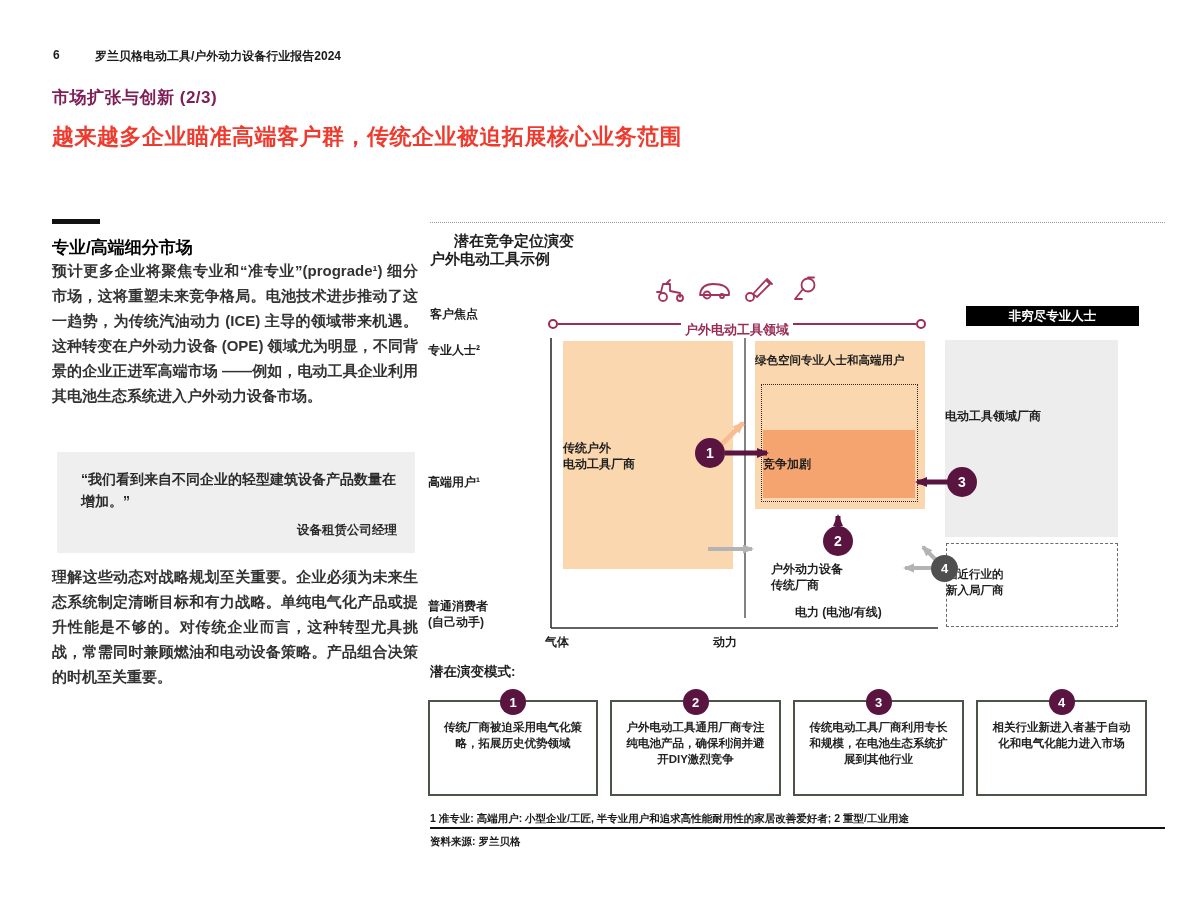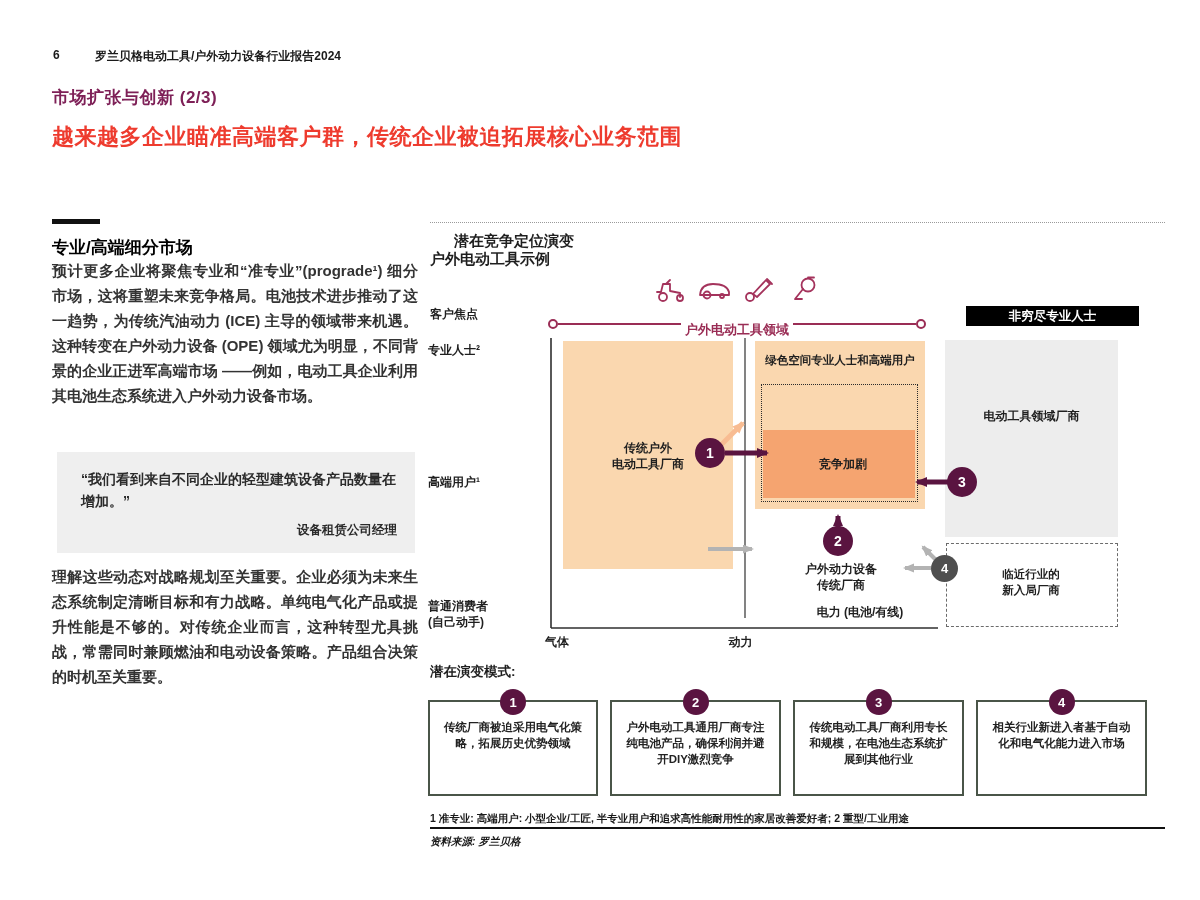--- a/index.html
+++ b/index.html
@@ -28,7 +28,7 @@
   .dottedbox{border:1.5px dotted #2b2b2b;}
   .orangebox{background:#F5A470;}
   .dashedbox{border:1.5px dashed #6b6b6b;background:#fff;}
-  .ctr{text-align:center;}
+  .ctr{}
   .mcirc{position:absolute;width:30px;height:30px;border-radius:50%;background:#5A1440;color:#fff;
          font-weight:bold;font-size:14px;display:flex;align-items:center;justify-content:center;}
   .mcirc.gray{background:#4F4F4F;width:27px;height:27px;font-size:13px;}

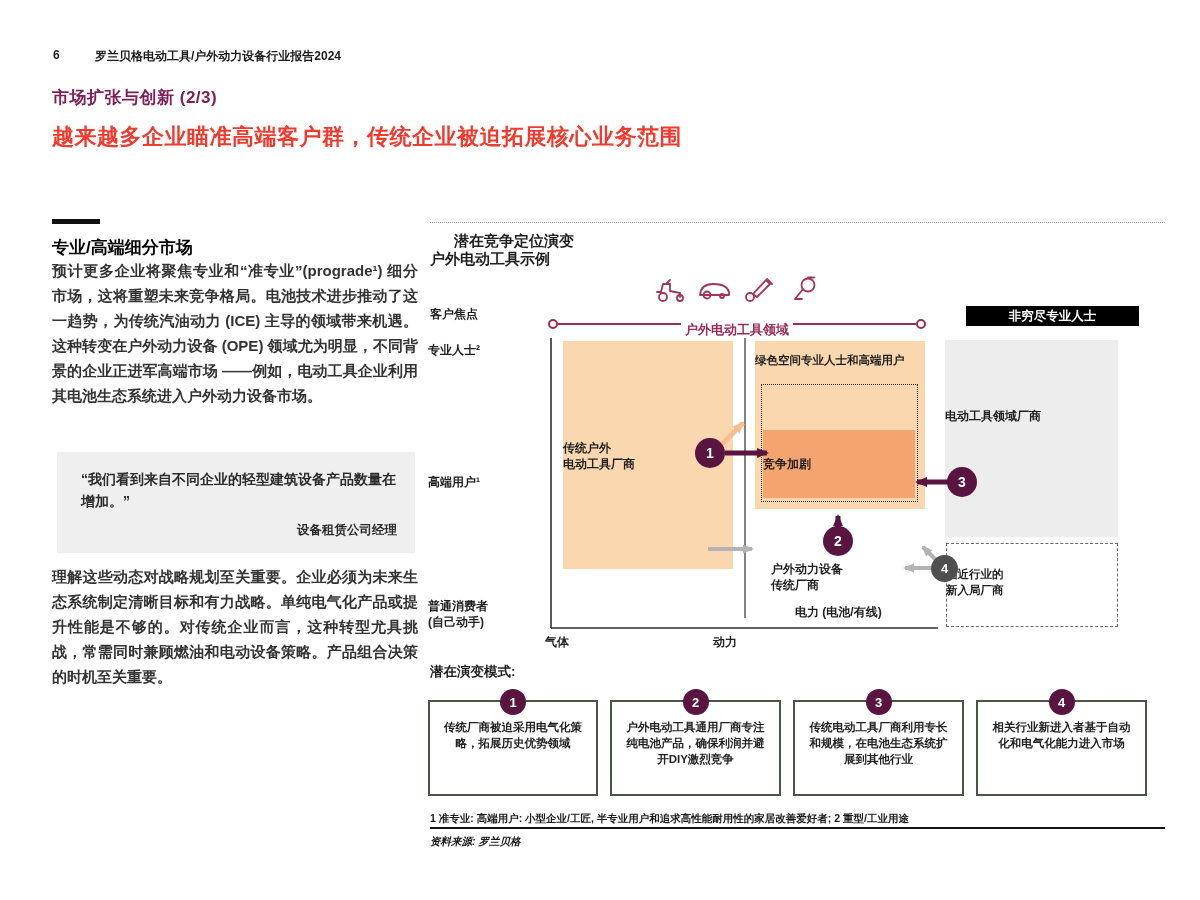--- a/index.html
+++ b/index.html
@@ -186,7 +186,7 @@
 
   <div class="abs foot" style="left:430px;top:812px;width:735px;">1 准专业: 高端用户: 小型企业/工匠, 半专业用户和追求高性能耐用性的家居改善爱好者; 2 重型/工业用途</div>
   <div class="abs footrule" style="left:430px;top:827px;width:735px;"></div>
-  <div class="abs foot" style="left:430px;top:835px;font-style:italic;">资料来源: 罗兰贝格</div>
+  <div class="abs foot" style="left:430px;top:835px;">资料来源: 罗兰贝格</div>
 
 </div>
 

